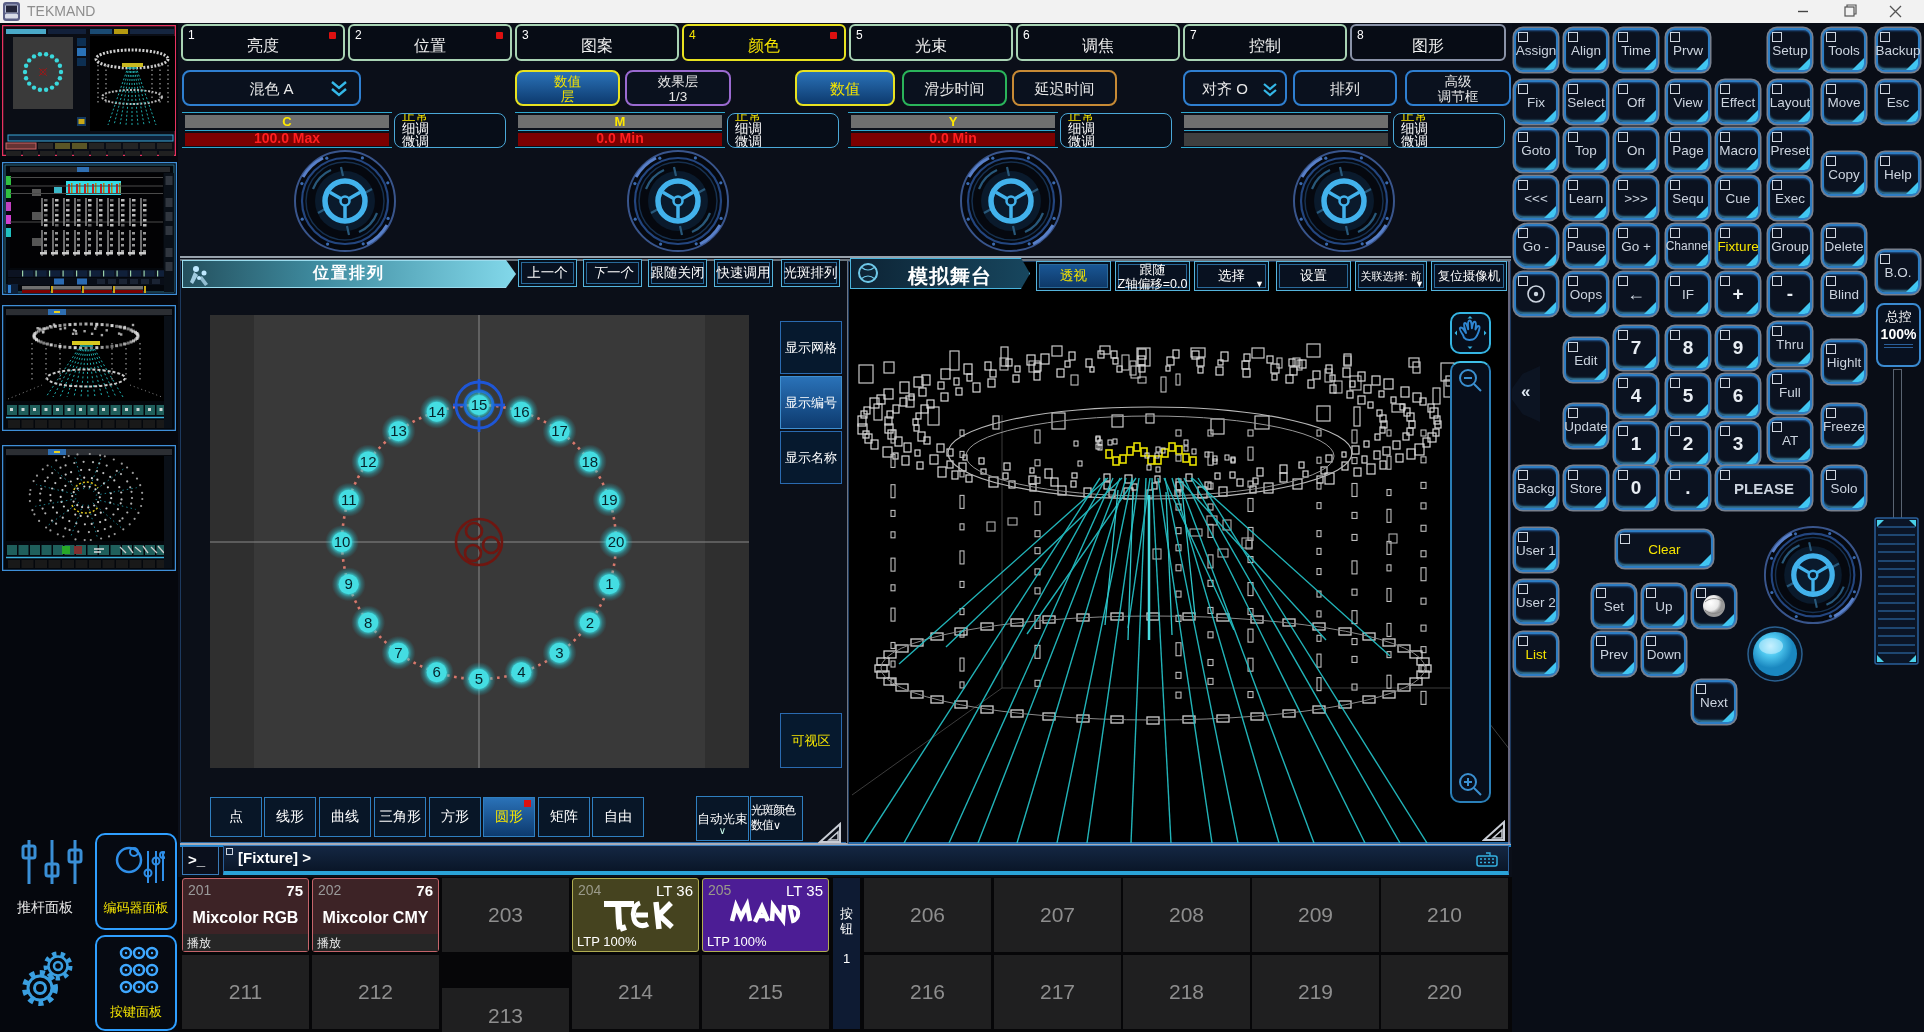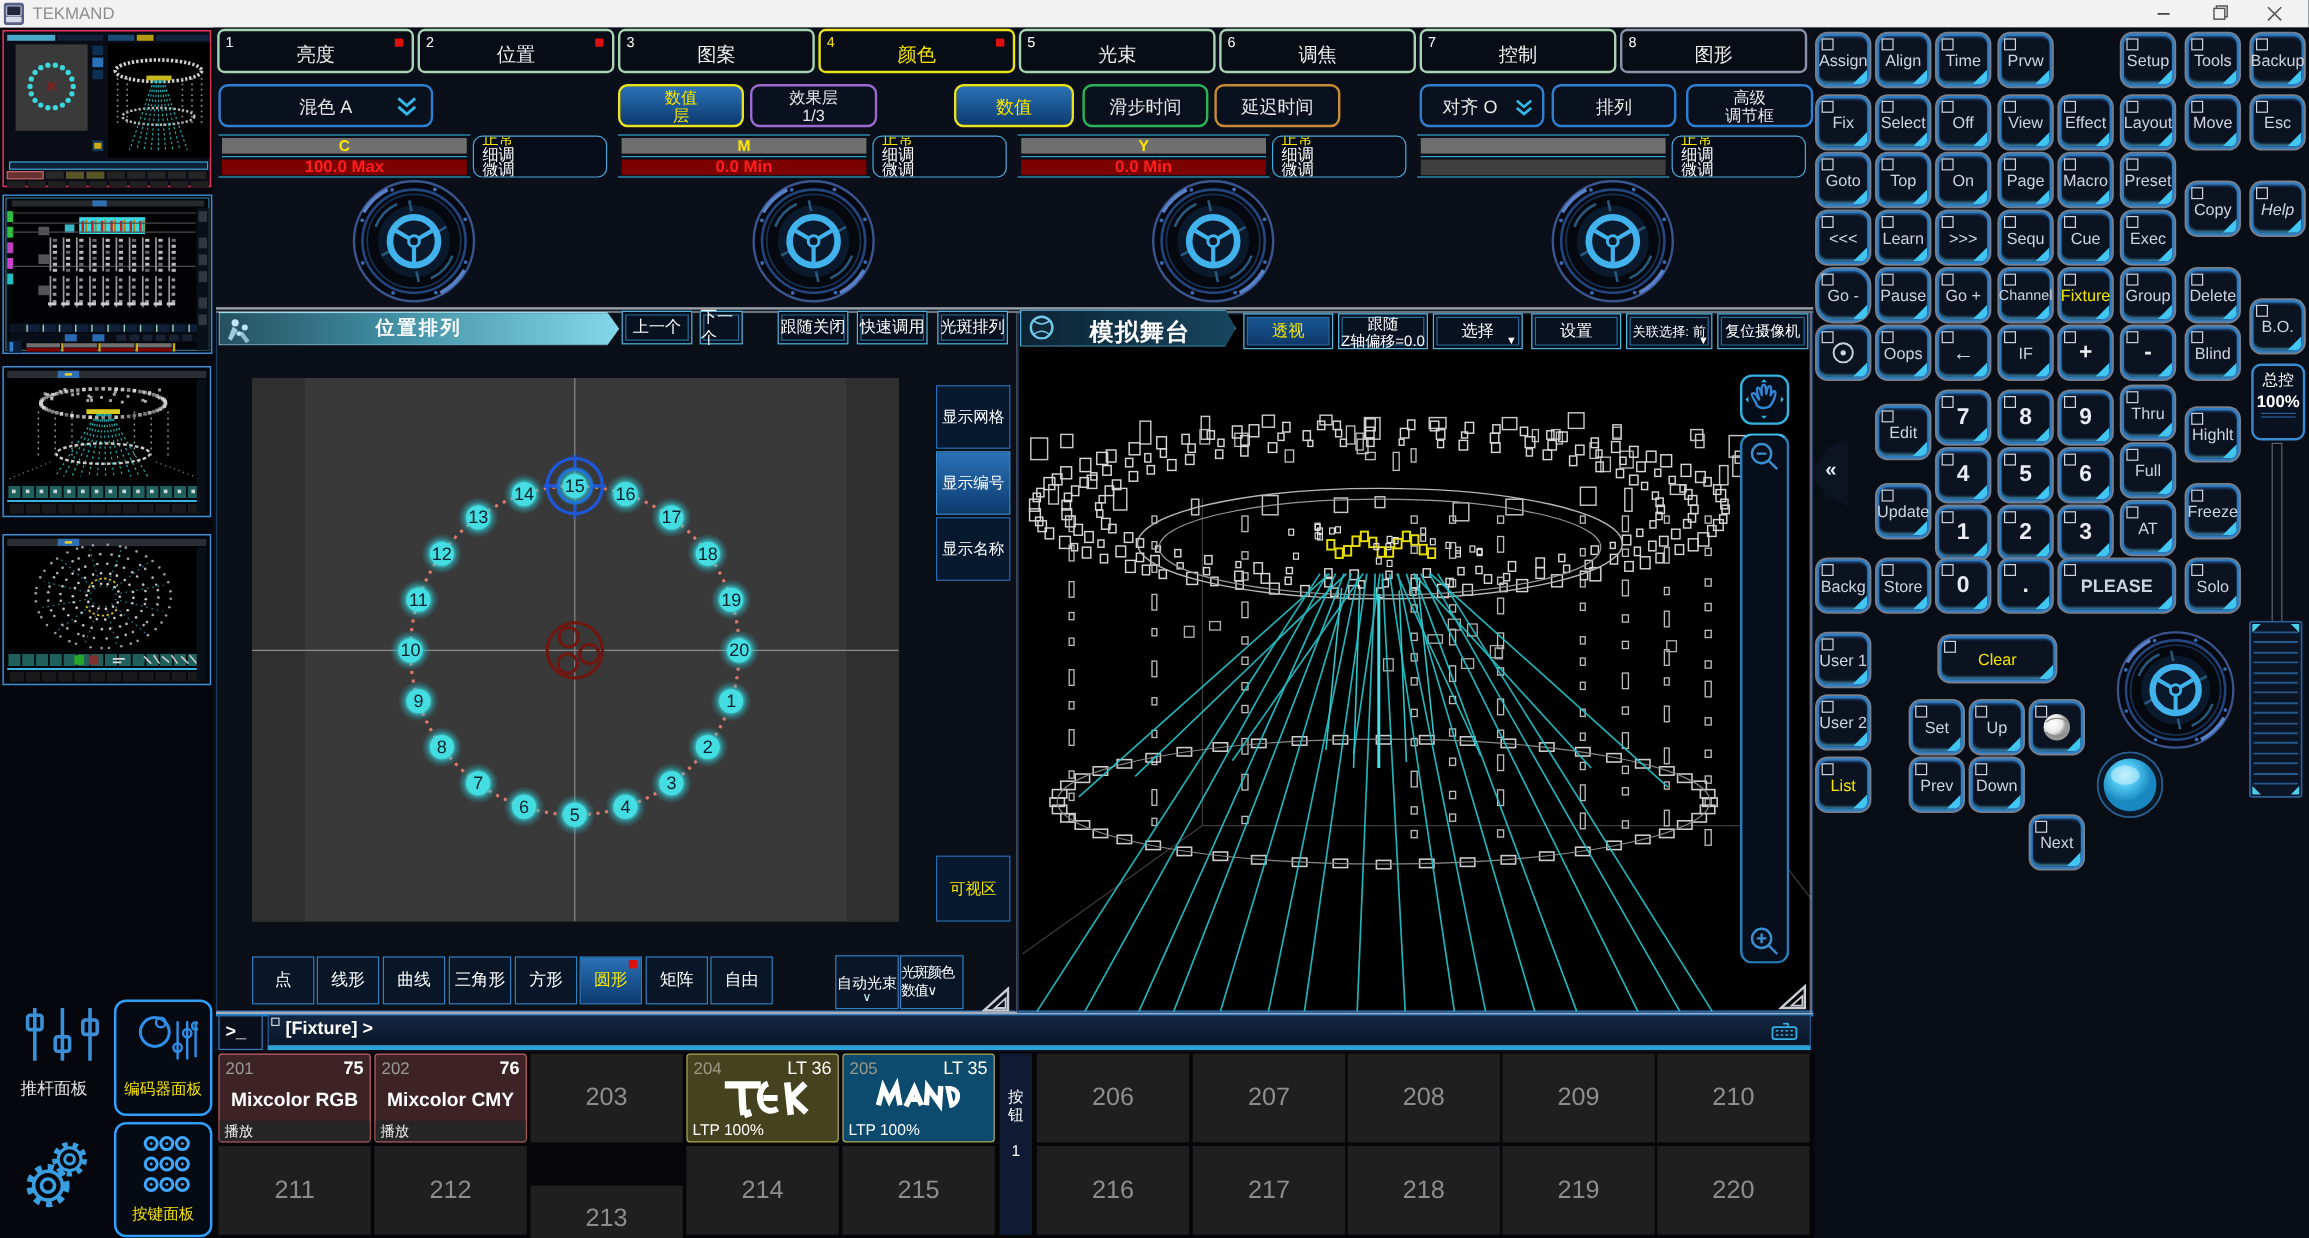--- a/index.html
+++ b/index.html
@@ -1706,7 +1706,7 @@
 <div class="ab kb flx" style="left:1716px;top:128px;">Macro</div>
 <div class="ab kb flx" style="left:1768px;top:128px;">Preset</div>
 <div class="ab kb flx" style="left:1822px;top:152px;">Copy</div>
-<div class="ab kb flx" style="left:1876px;top:152px;font-style:italic;">Help</div>
+<div class="ab kb flx" style="left:1876px;top:152px;">Help</div>
 <div class="ab kb flx" style="left:1514px;top:176px;">&lt;&lt;&lt;</div>
 <div class="ab kb flx" style="left:1564px;top:176px;">Learn</div>
 <div class="ab kb flx" style="left:1614px;top:176px;">&gt;&gt;&gt;</div>

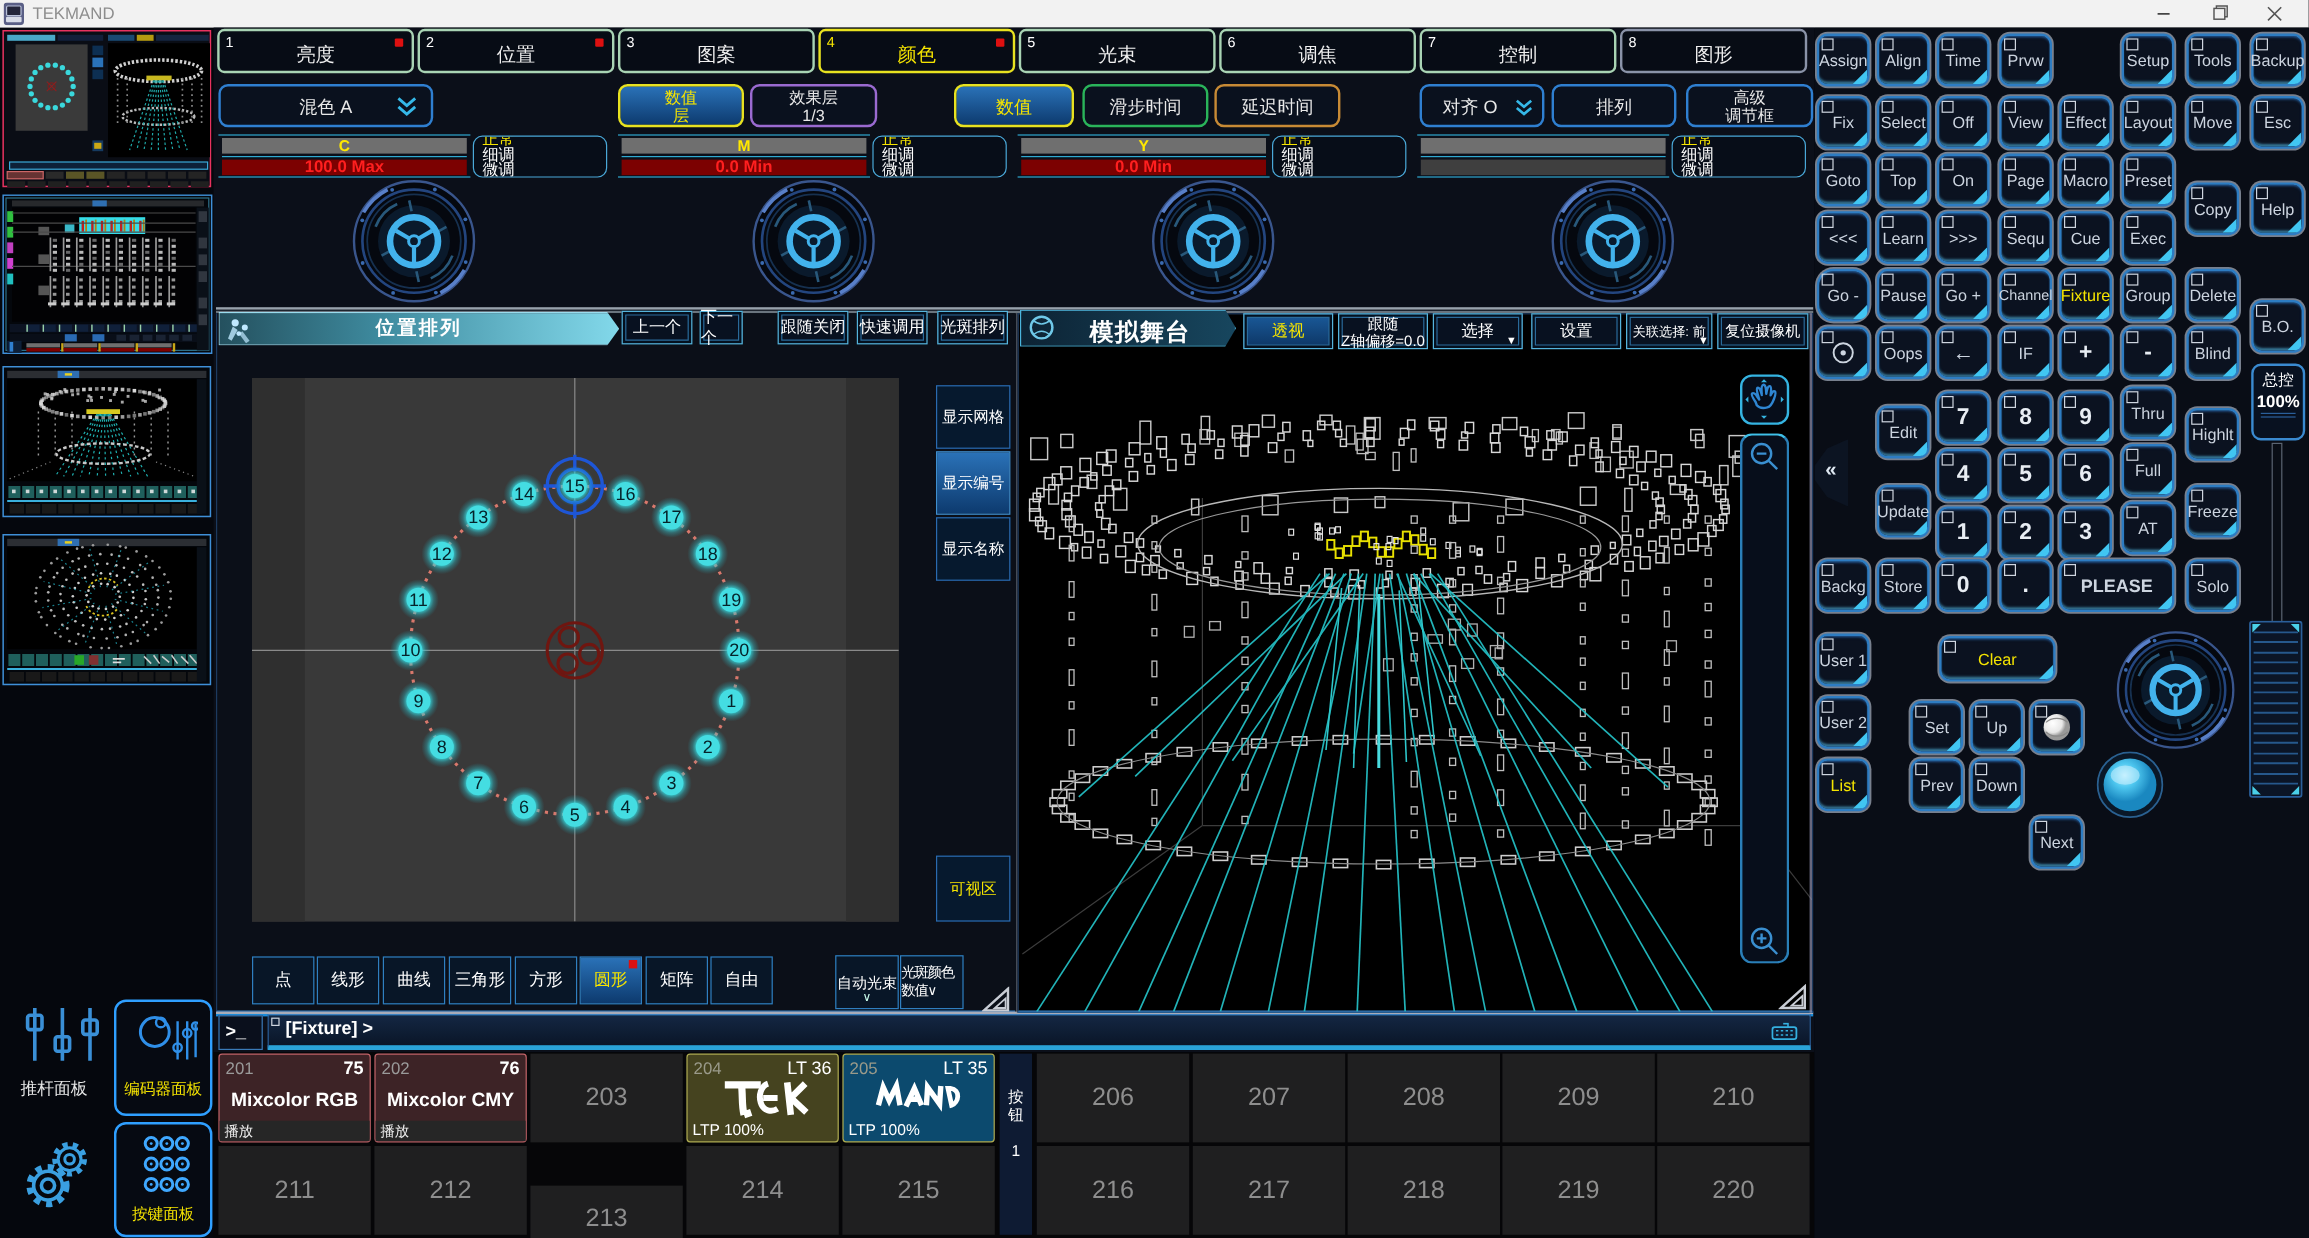--- a/index.html
+++ b/index.html
@@ -977,7 +977,7 @@
   </svg>
 <div class="ab" style="left:182px;top:263px;width:334px;text-align:center;color:#fff;font-size:16px;font-weight:bold;letter-spacing:2px;padding-left:40px;width:294px;">位置排列</div>
 <div class="ab pbtn flx" style="left:518px;top:259px;width:59px;height:28px;">上一个</div>
-<div class="ab pbtn flx" style="left:583px;top:259px;width:36px;height:28px;">下一个</div>
+<div class="ab pbtn flx" style="left:583px;top:259px;width:59px;height:28px;font-style:italic;">下一个</div>
 <div class="ab pbtn flx" style="left:648px;top:259px;width:59px;height:28px;">跟随关闭</div>
 <div class="ab pbtn flx" style="left:714px;top:259px;width:59px;height:28px;">快速调用</div>
 <div class="ab pbtn flx" style="left:781px;top:259px;width:59px;height:28px;">光斑排列</div>

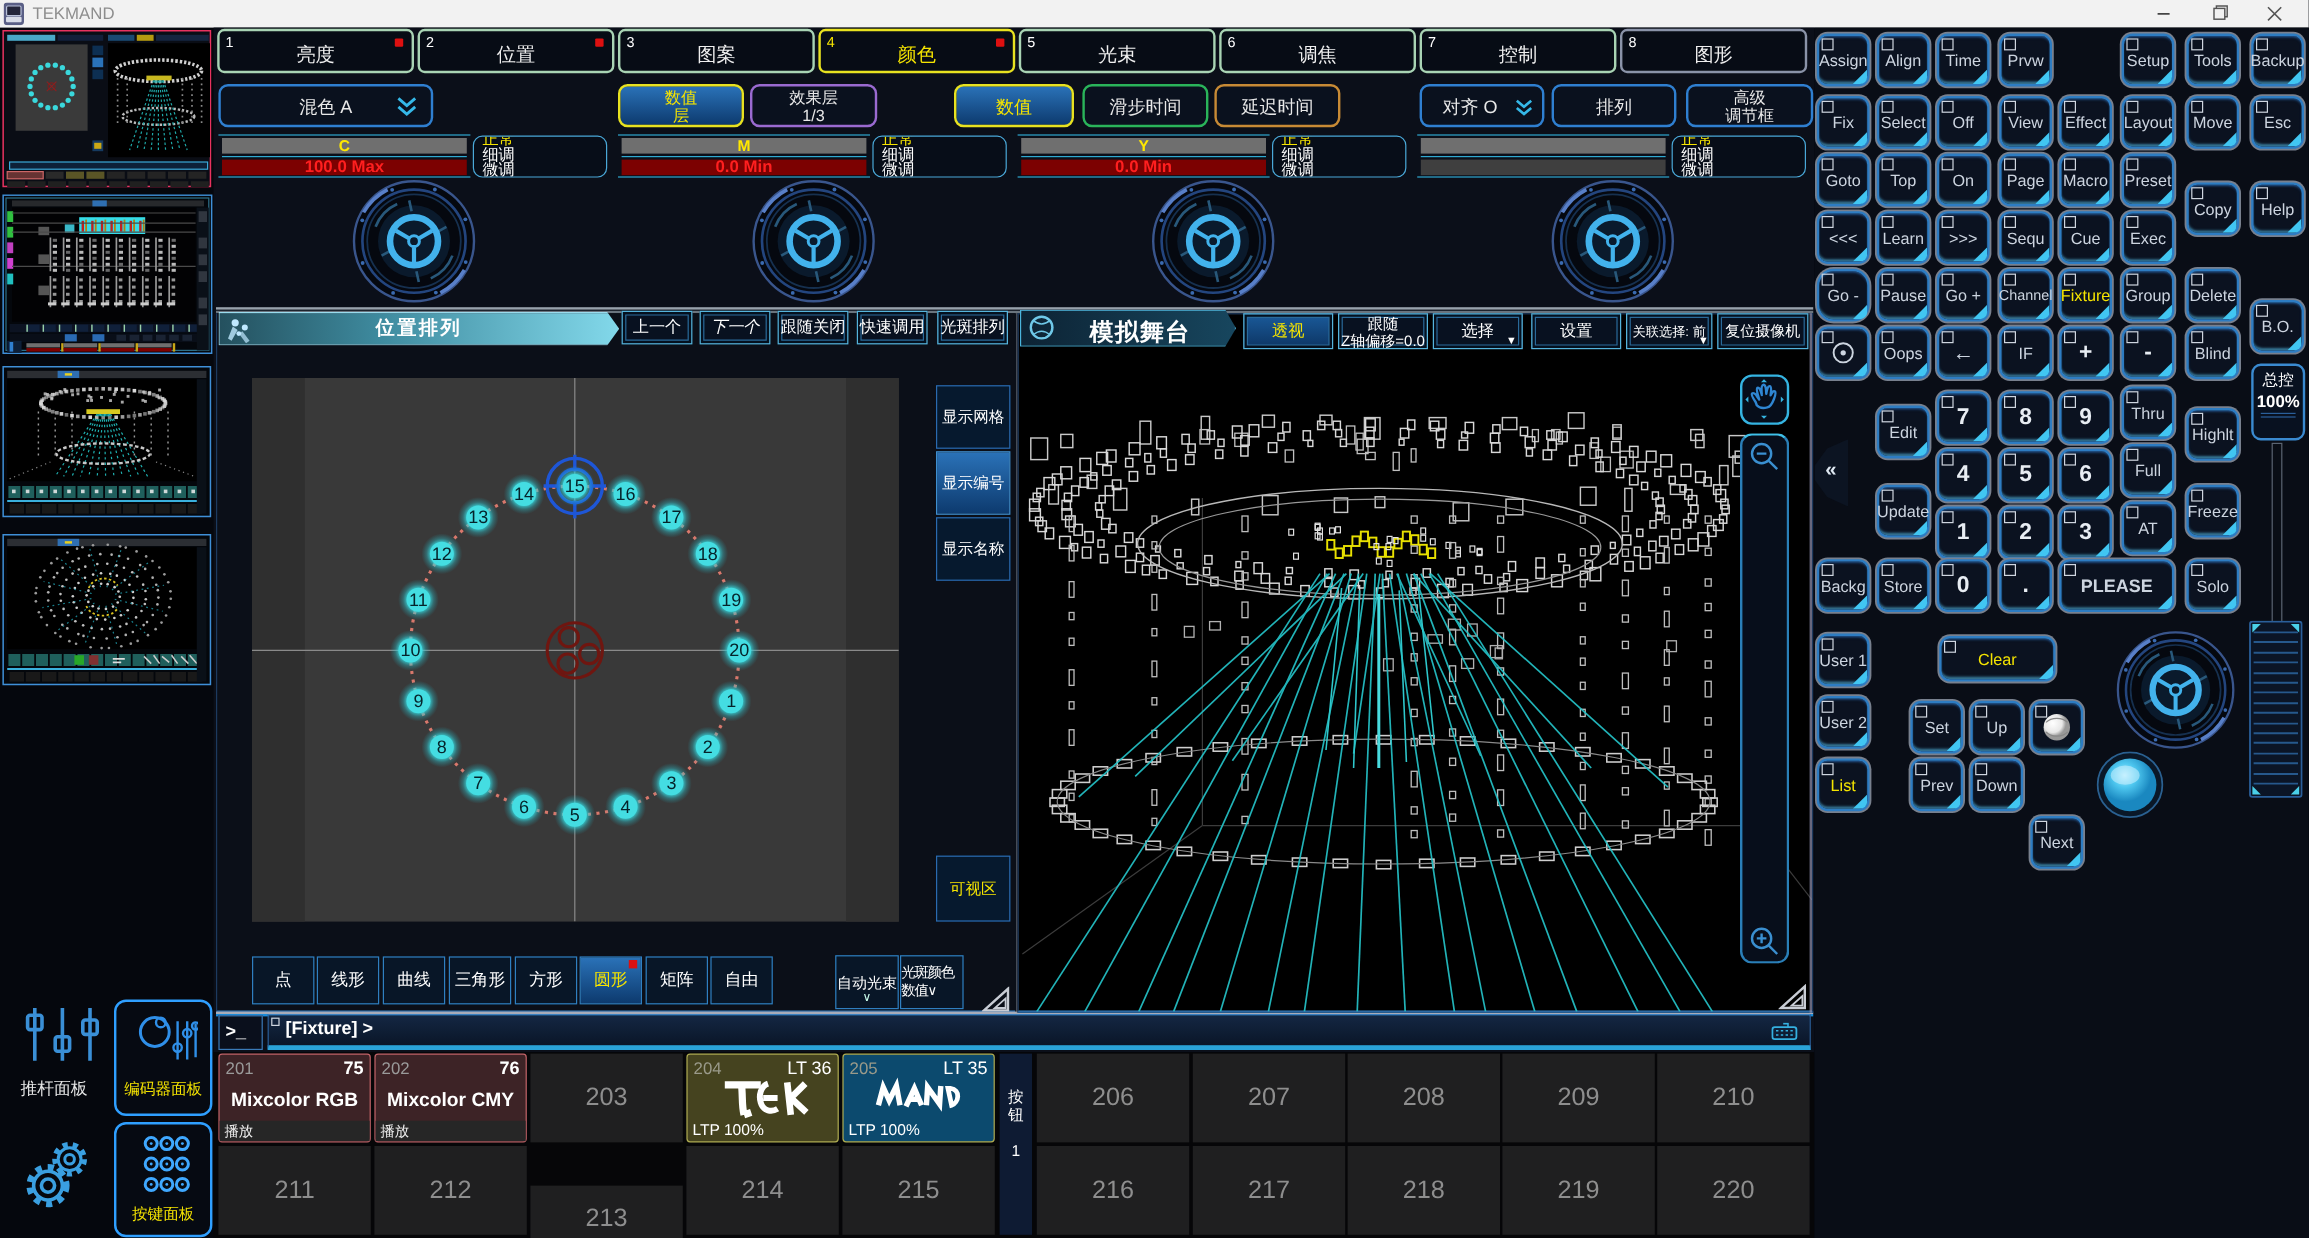--- a/index.html
+++ b/index.html
@@ -1671,7 +1671,7 @@
     </svg>
 <div class="ab" style="left:4px;bottom:2px;color:#fff;font-size:13px;">LTP 100%</div>
 </div>
-<div class="ab" style="left:702px;top:878px;width:127px;height:74px;background:#0c4a6e;border:1.5px solid #b0ad52;border-radius:3px;">
+<div class="ab" style="left:702px;top:878px;width:127px;height:74px;background:#4c1d95;border:1.5px solid #b0ad52;border-radius:3px;">
 <div class="ab" style="left:5px;top:3px;color:#9a9a8a;font-size:14px;">205</div>
 <div class="ab" style="right:5px;top:3px;color:#fff;font-size:15px;">LT 35</div>
 <svg class="ab" style="left:24px;top:17px" width="78" height="38">

